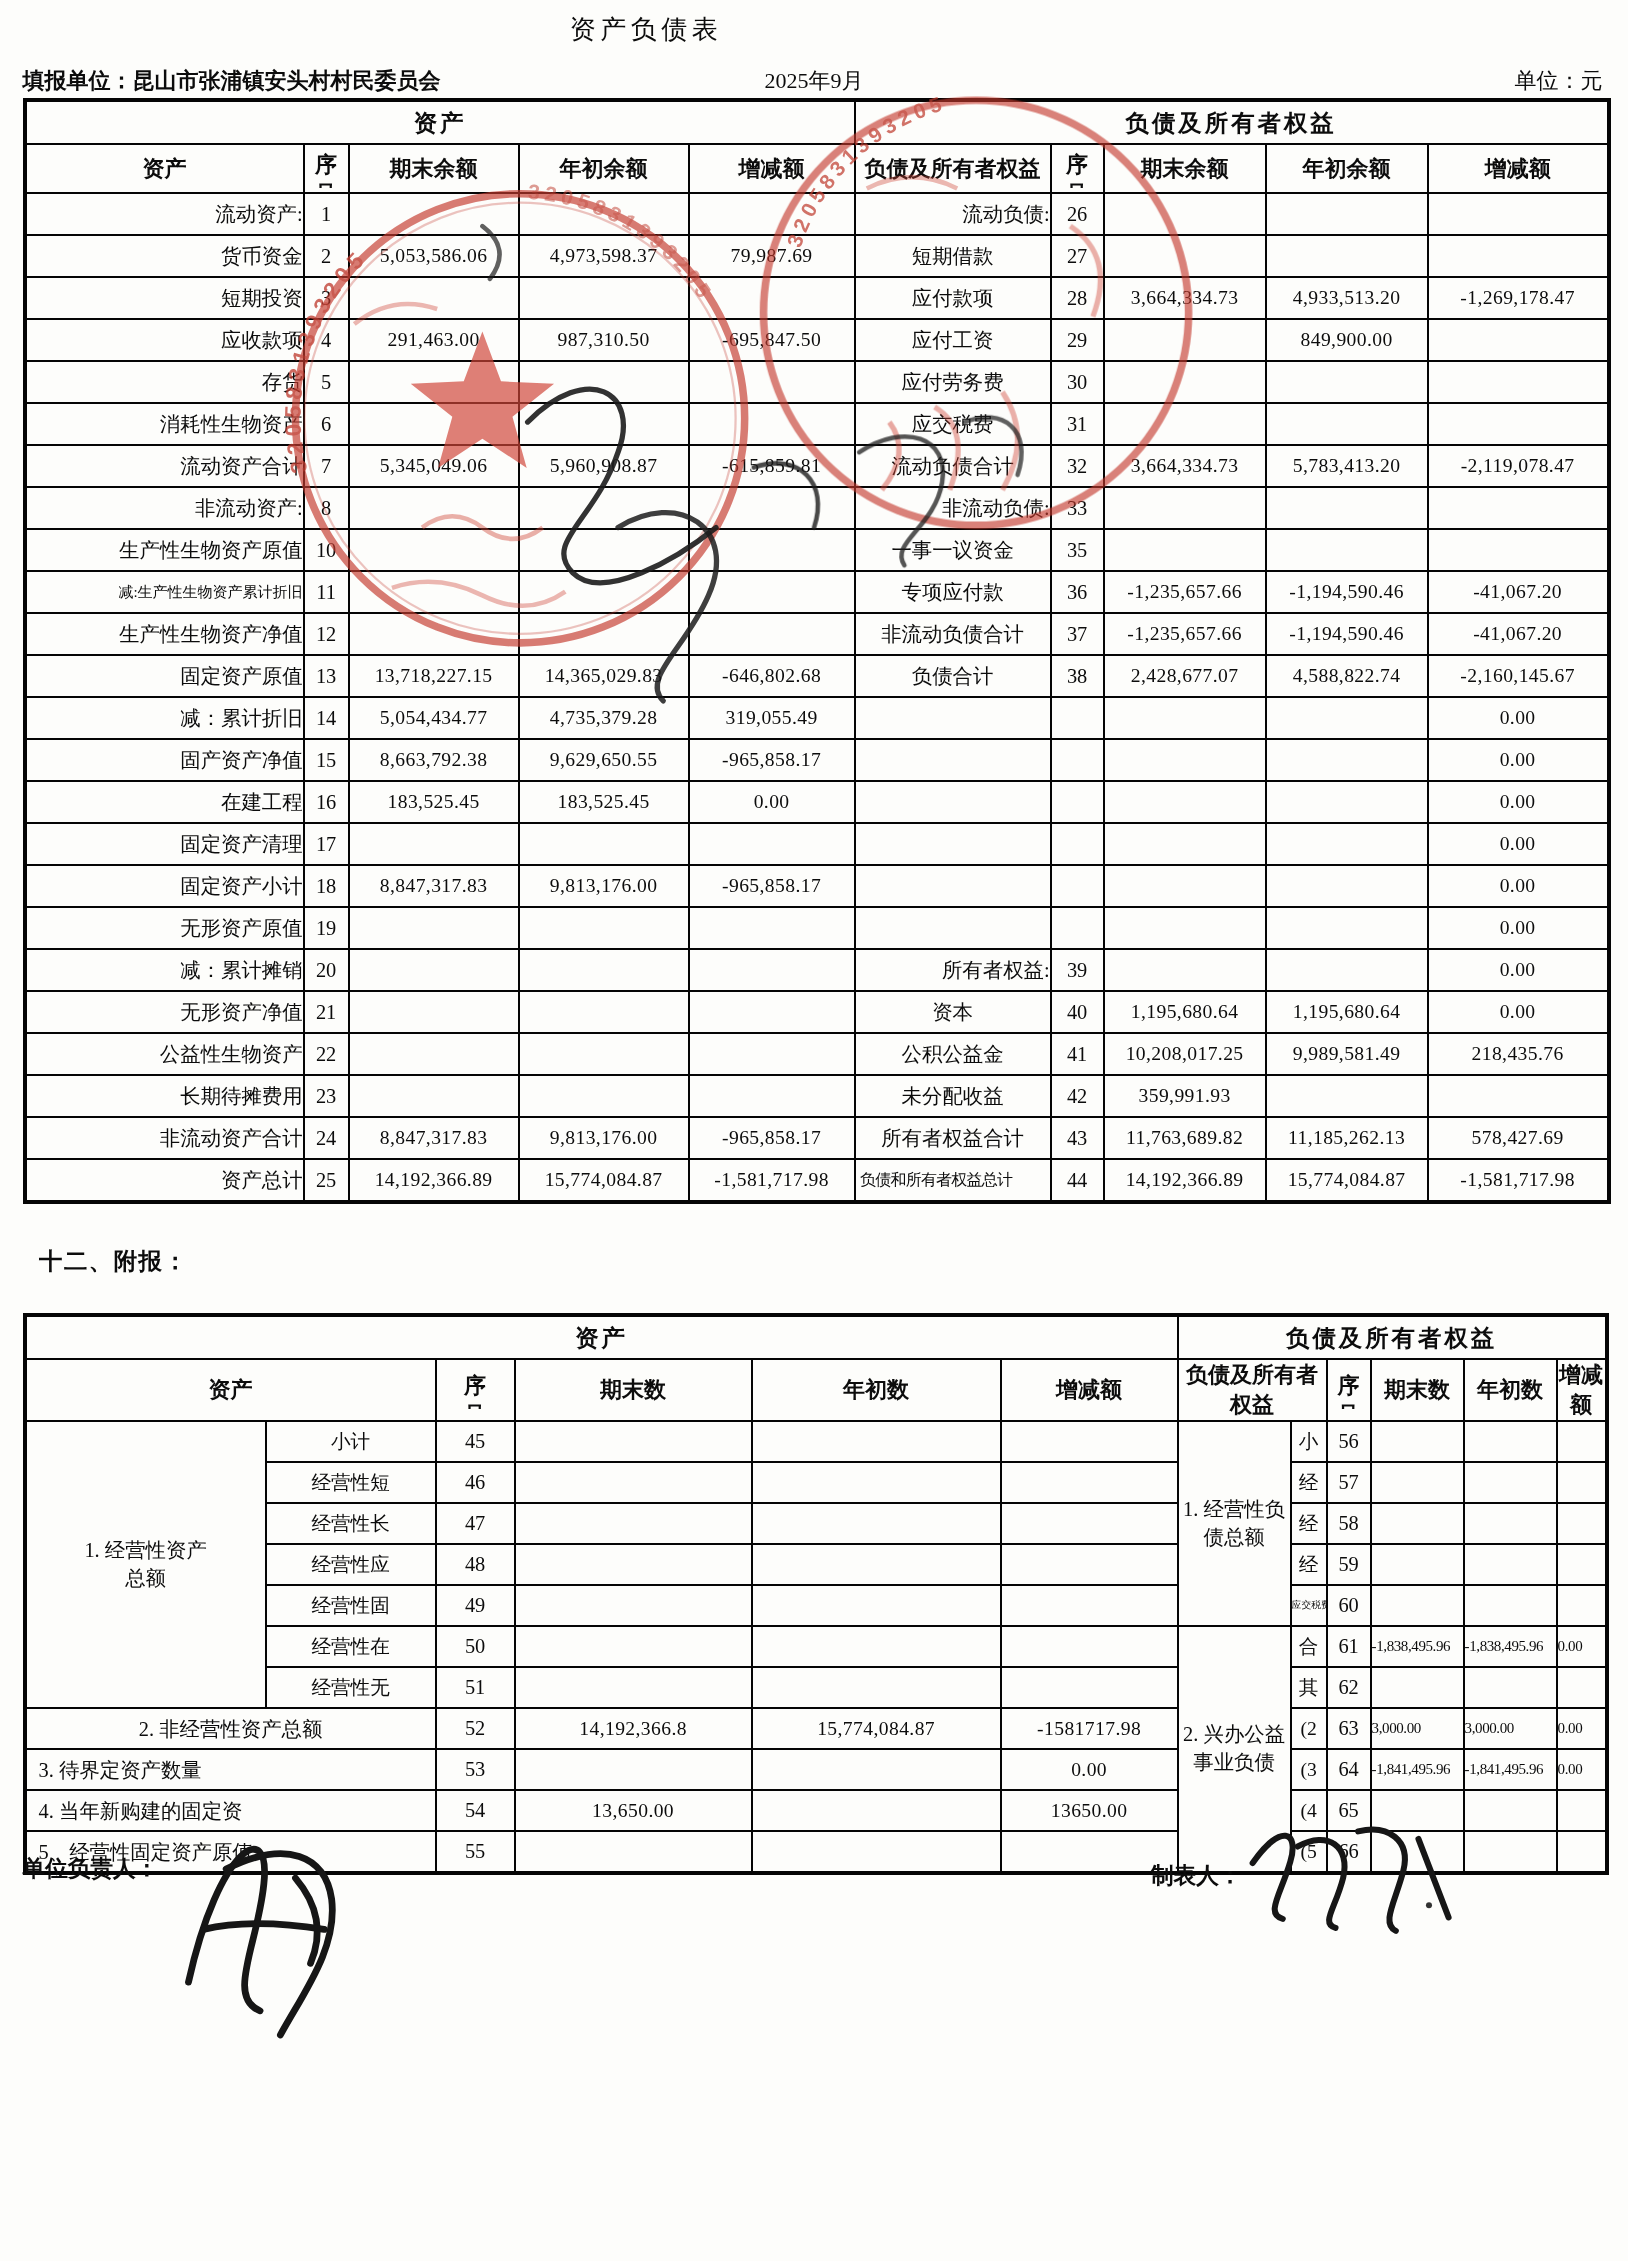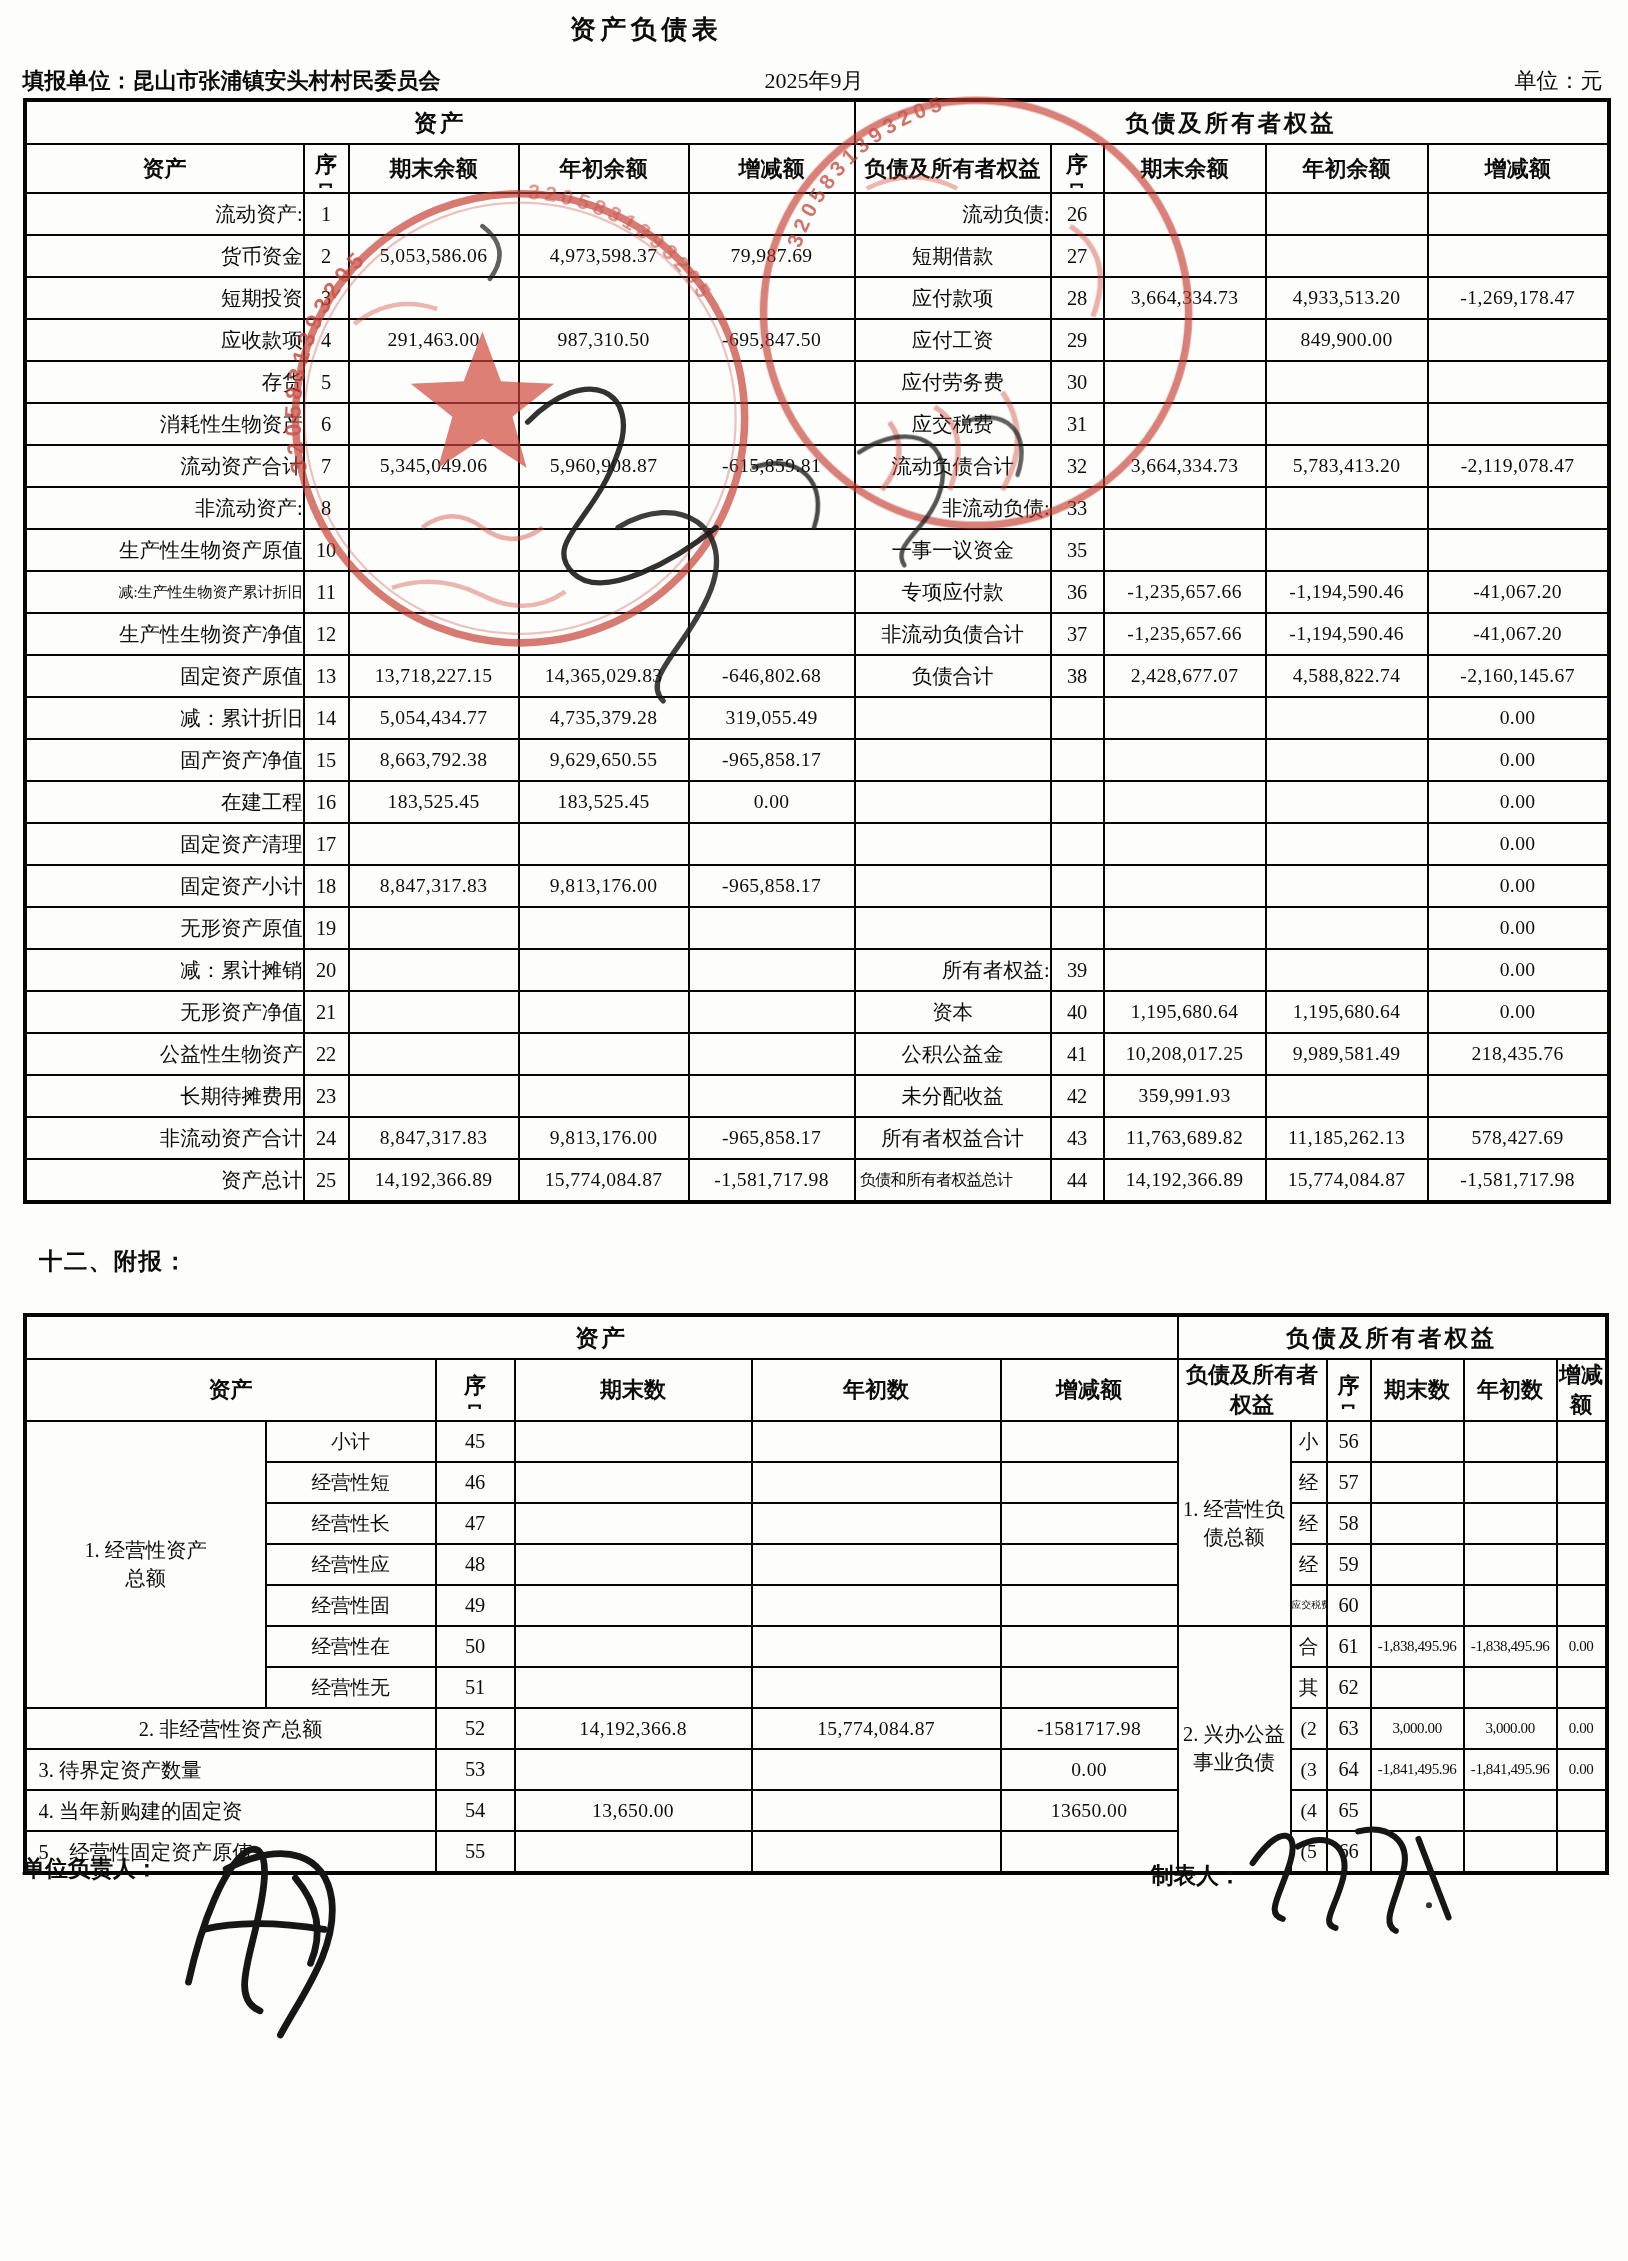--- a/index.html
+++ b/index.html
@@ -5,7 +5,7 @@
   html,body{margin:0;padding:0;}
   body{width:1628px;height:2261px;background:#e9e9e7;font-family:"Liberation Serif","DejaVu Serif",serif;color:#0c0c0c;}
   .page{position:relative;width:1628px;height:2261px;background:#fdfdfb;overflow:hidden;}
-  .title{position:absolute;top:12px;left:0;width:1292px;text-align:center;font-size:26px;font-weight:bold;letter-spacing:4.5px;}
+  .title{position:absolute;top:12px;left:0;width:1292px;text-align:center;font-size:26px;font-weight:normal;letter-spacing:4.5px;}
   .meta{position:absolute;top:66px;left:22.6px;width:1583px;height:30px;font-size:22px;}
   .m-left{position:absolute;left:0;top:0;font-weight:600;}
   .m-center{position:absolute;left:0;right:0;top:0;text-align:center;}

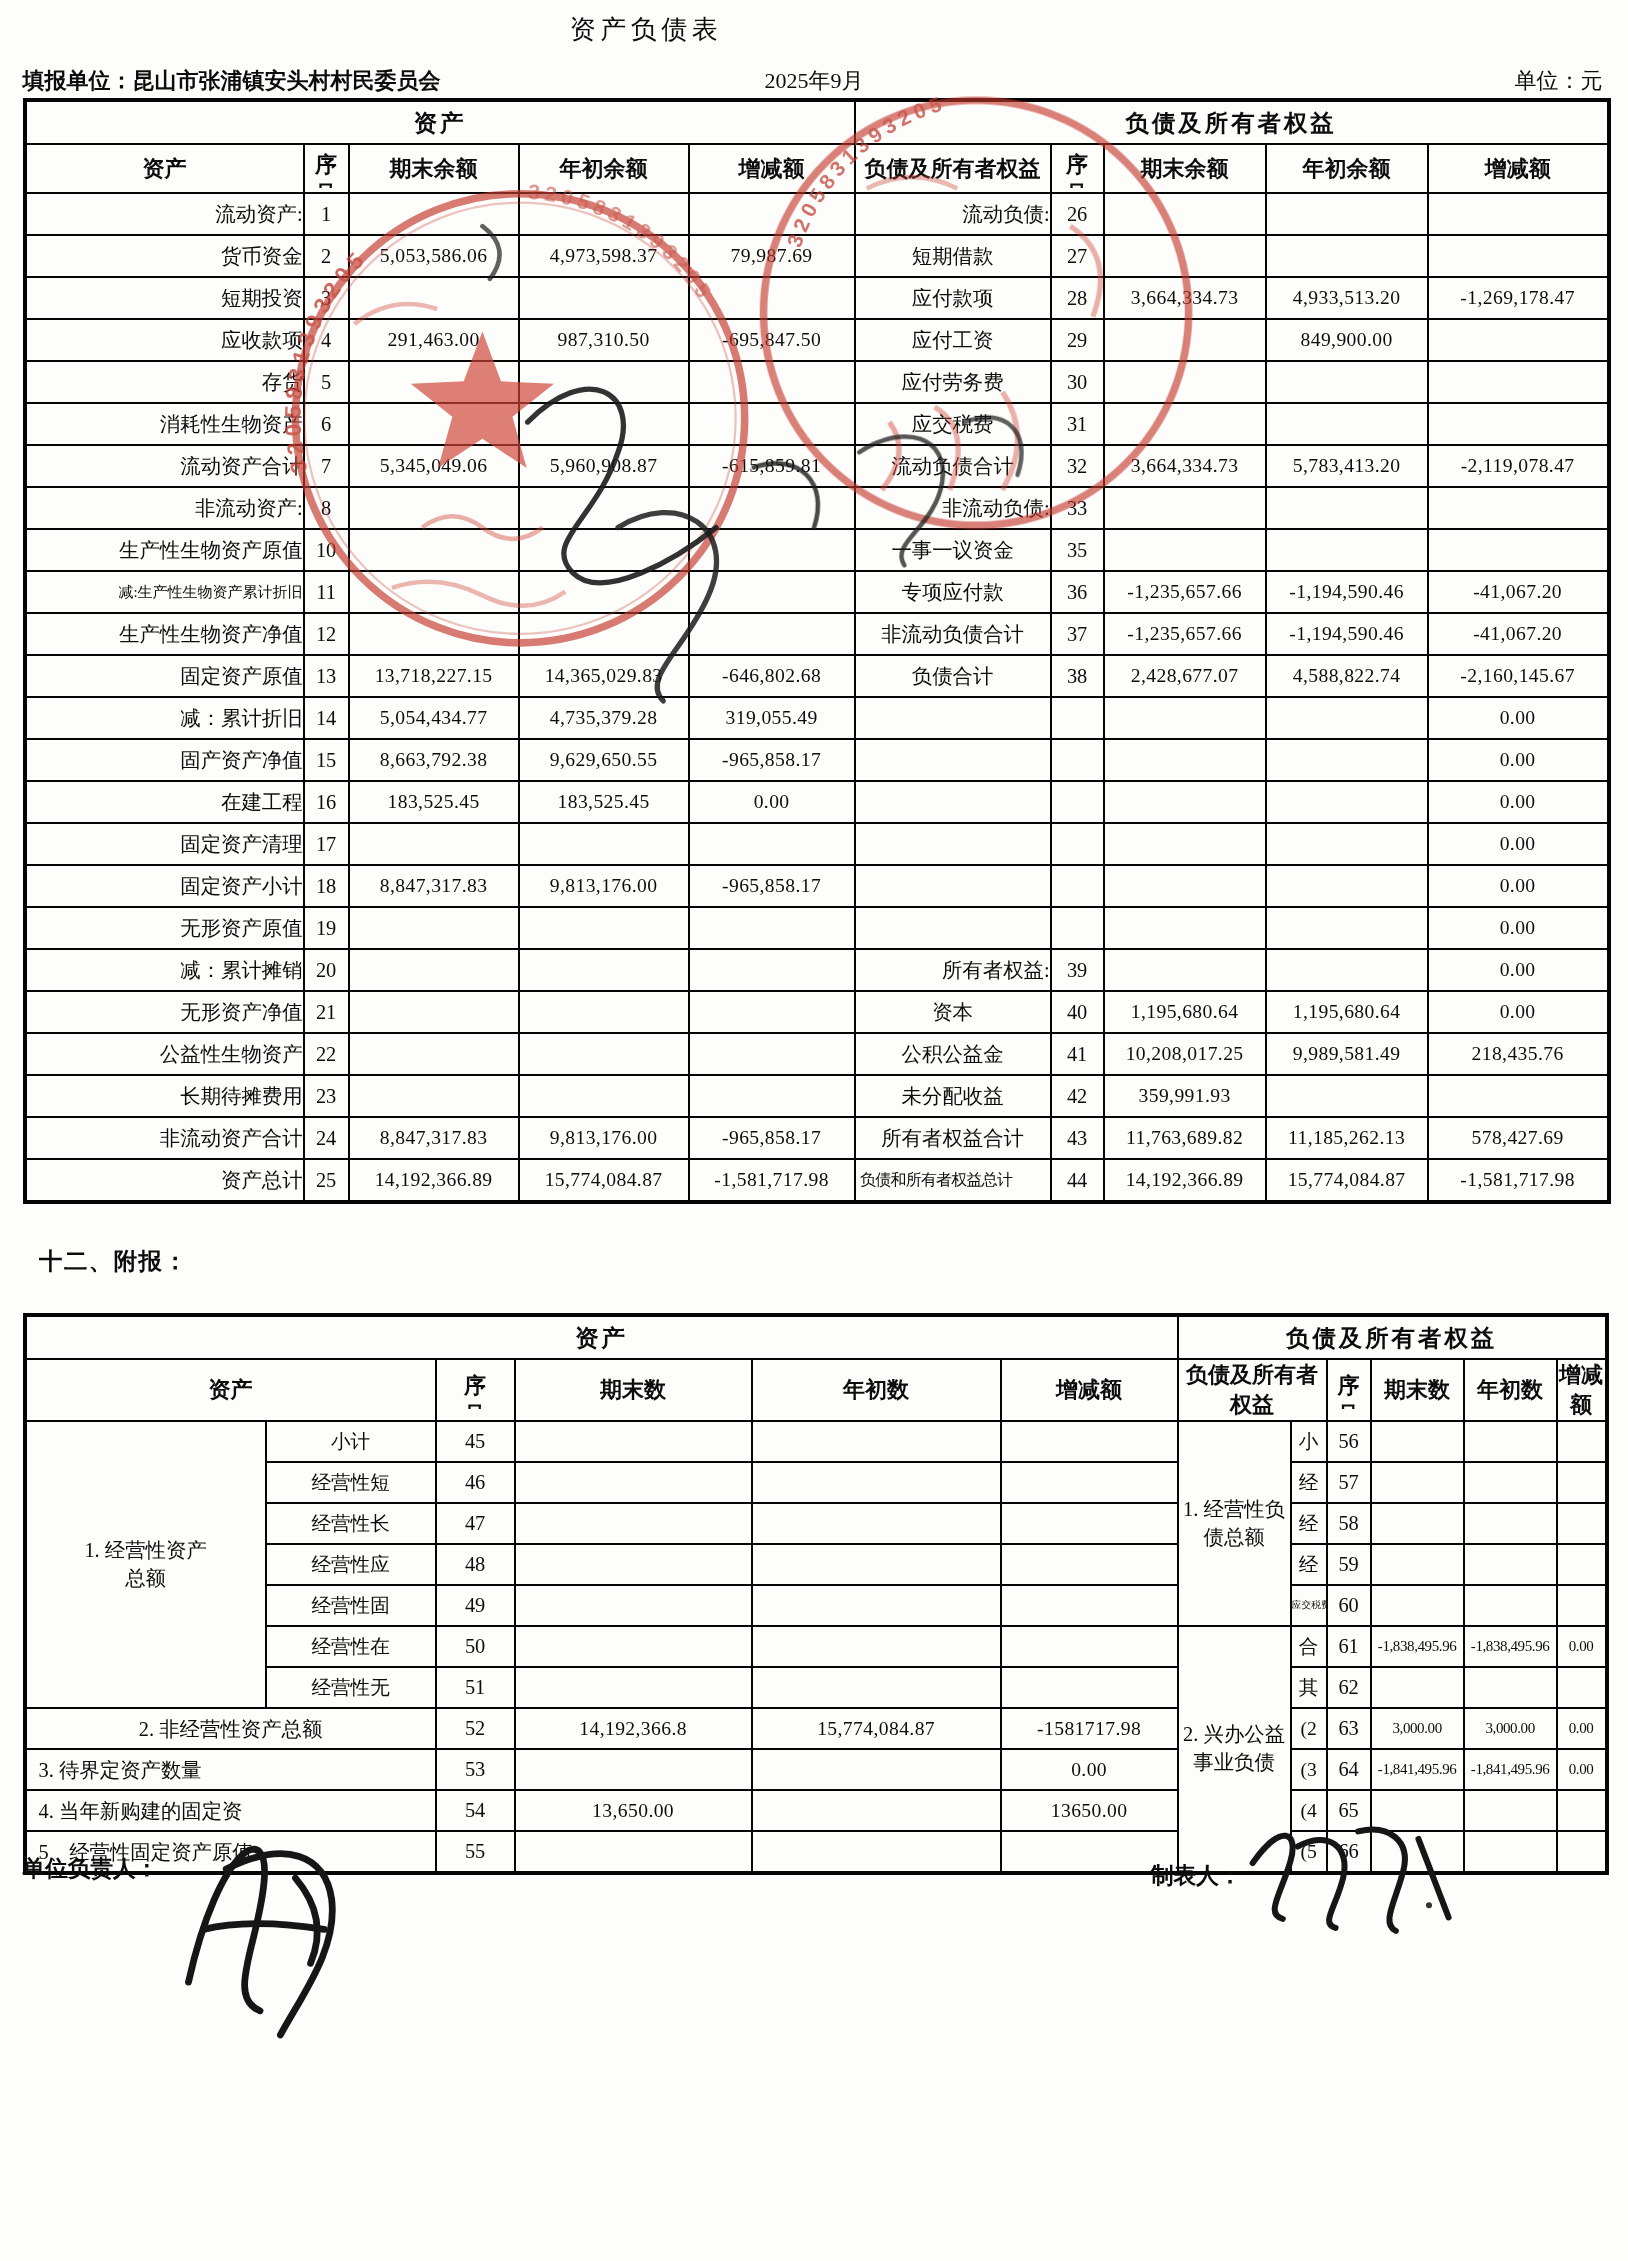--- a/index.html
+++ b/index.html
@@ -33,7 +33,7 @@
   td.grp{font-size:20.4px;text-align:center;white-space:pre-line;line-height:1.35;}
   td.sub{font-size:19.6px;text-align:center;white-space:nowrap;}
   td.tny{font-size:9.8px;}
-  td.numR{font-size:15px;text-align:center;white-space:nowrap;letter-spacing:-0.4px;overflow:visible;}
+  td.numR{font-size:15px;white-space:nowrap;letter-spacing:-0.4px;overflow:visible;}
   td.lbl2{font-size:20.4px;white-space:nowrap;}
   .sec2{position:absolute;top:1245px;left:39px;font-size:23.4px;font-weight:bold;letter-spacing:1.5px;}
   .foot-left{position:absolute;top:1853px;left:22.6px;font-size:22.6px;font-weight:600;}

